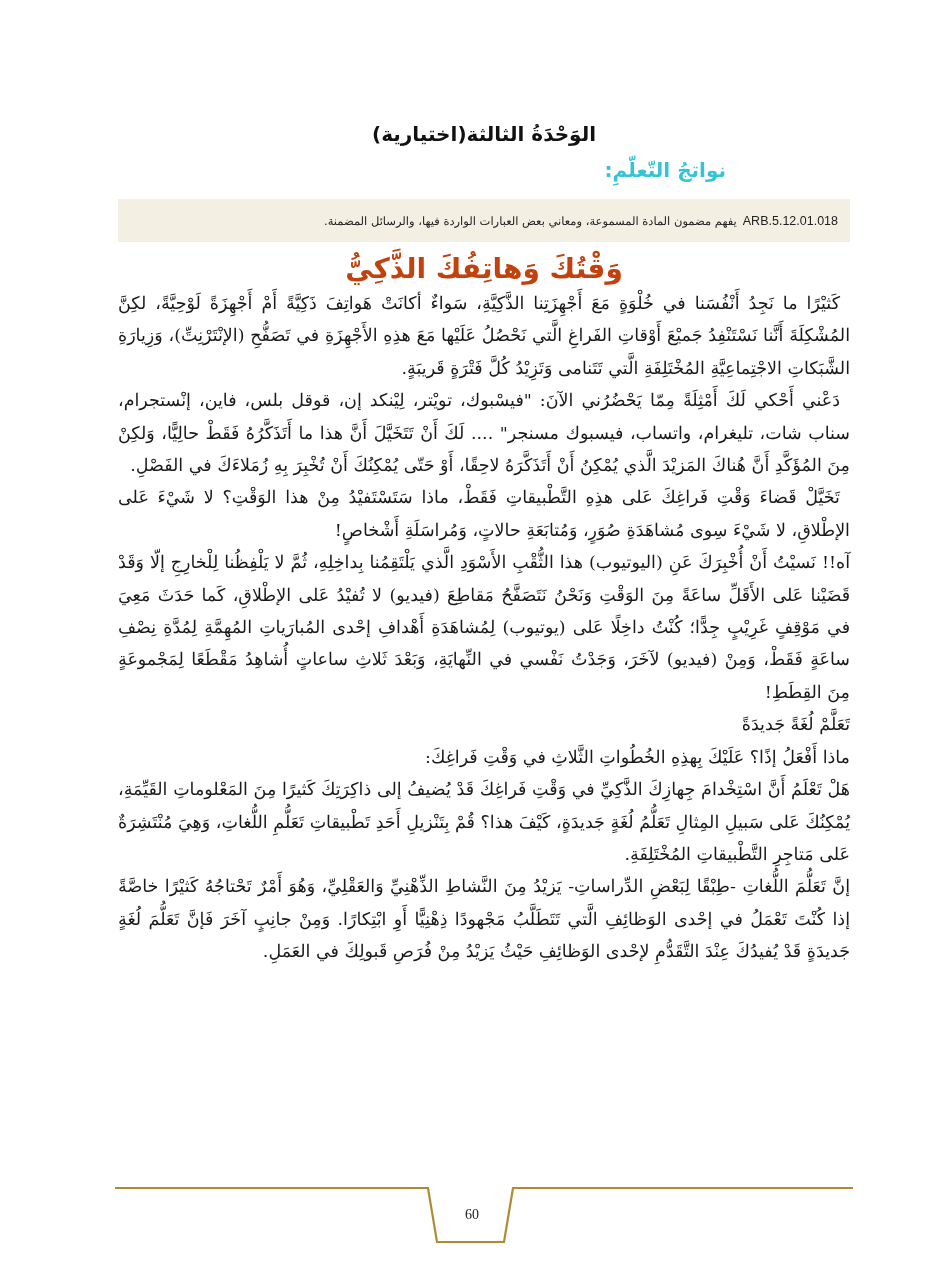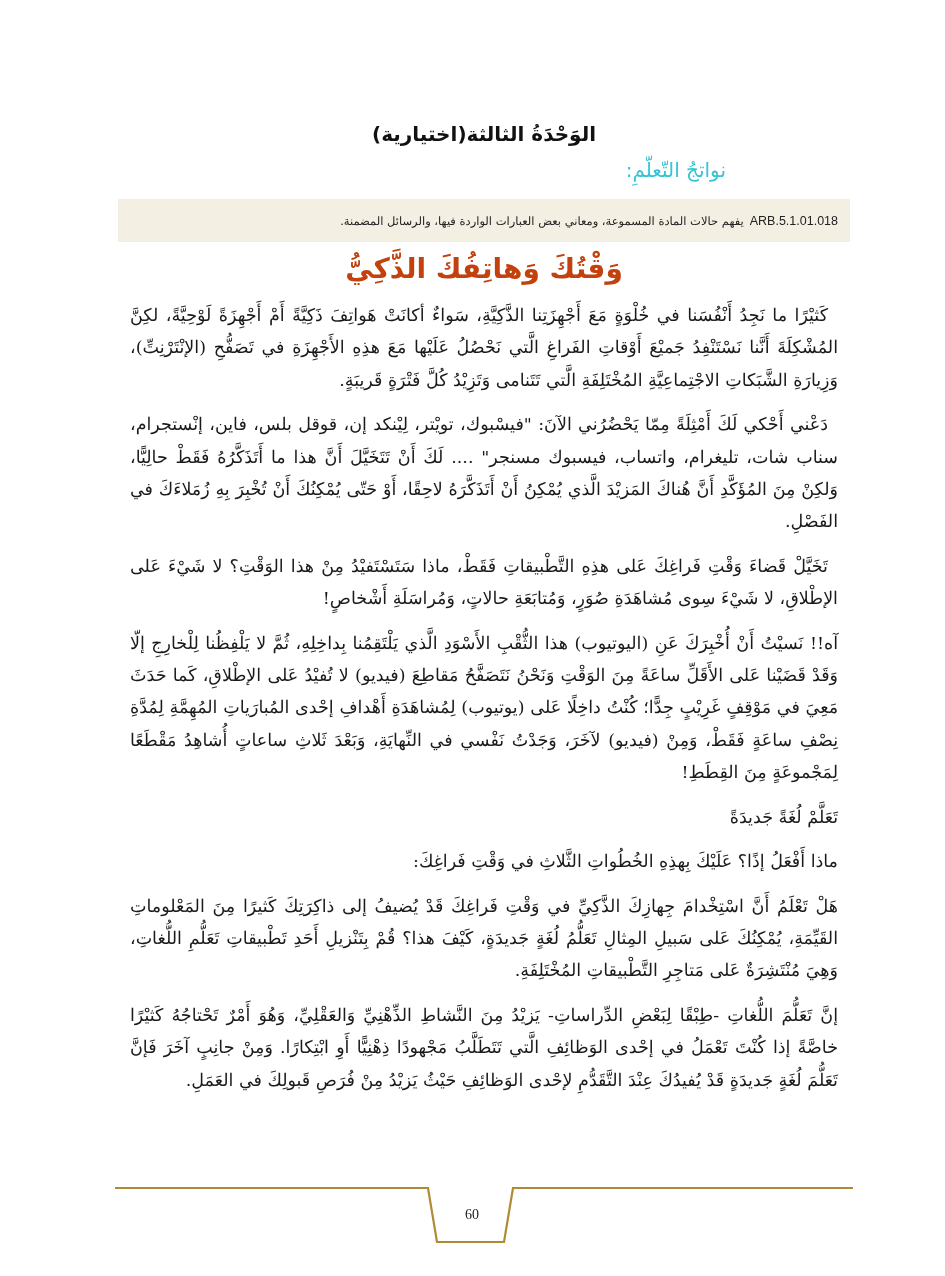--- a/index.html
+++ b/index.html
@@ -40,7 +40,7 @@
       right: 95px;
       direction: rtl;
       font-family: "DejaVu Sans", sans-serif;
-      font-weight: normal;
+      font-weight: bold;
       font-size: 20px;
       color: #35c4d6;
       margin: 0;

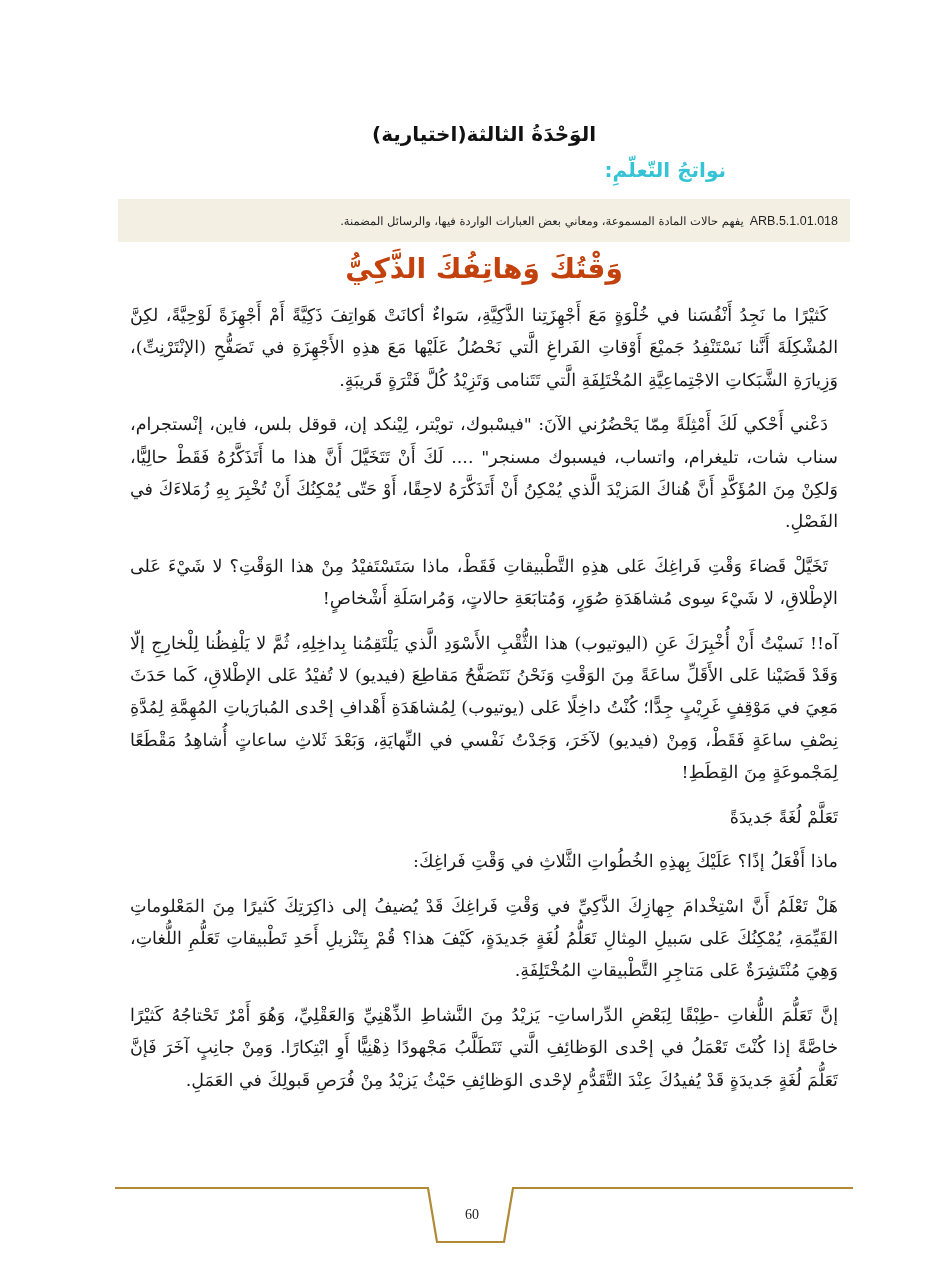--- a/index.html
+++ b/index.html
@@ -133,7 +133,7 @@
 
   <div class="outcome-box">
     <span class="outcome-code">ARB.5.1.01.018</span>
-    <span class="outcome-text">يفهم حالات المادة المسموعة، ومعاني بعض العبارات الواردة فيها، والرسائل المضمنة.</span>
+    <span class="outcome-text">يفهم مضمون المادة المسموعة، ومعاني بعض العبارات الواردة فيها، والرسائل المضمنة.</span>
   </div>
 
   <h3 class="article-title">وَقْتُكَ وَهاتِفُكَ الذَّكِيُّ</h3>

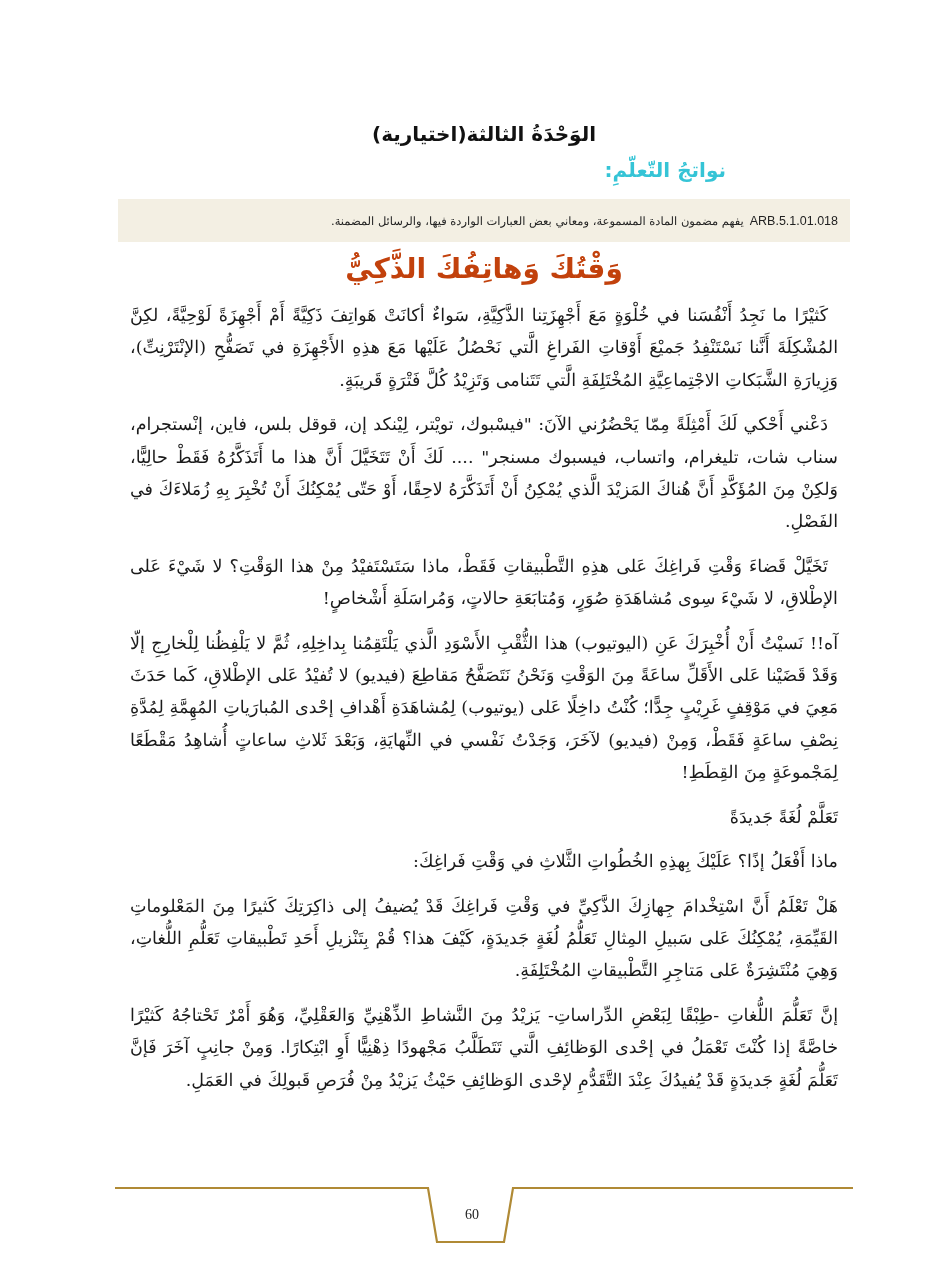--- a/index.html
+++ b/index.html
@@ -132,7 +132,7 @@
   <h2 class="outcomes-heading">نواتجُ التّعلّمِ:</h2>
 
   <div class="outcome-box">
-    <span class="outcome-code">ARB.5.1.01.018</span>
+    <span class="outcome-code">ARB.5.12.01.018</span>
     <span class="outcome-text">يفهم مضمون المادة المسموعة، ومعاني بعض العبارات الواردة فيها، والرسائل المضمنة.</span>
   </div>
 

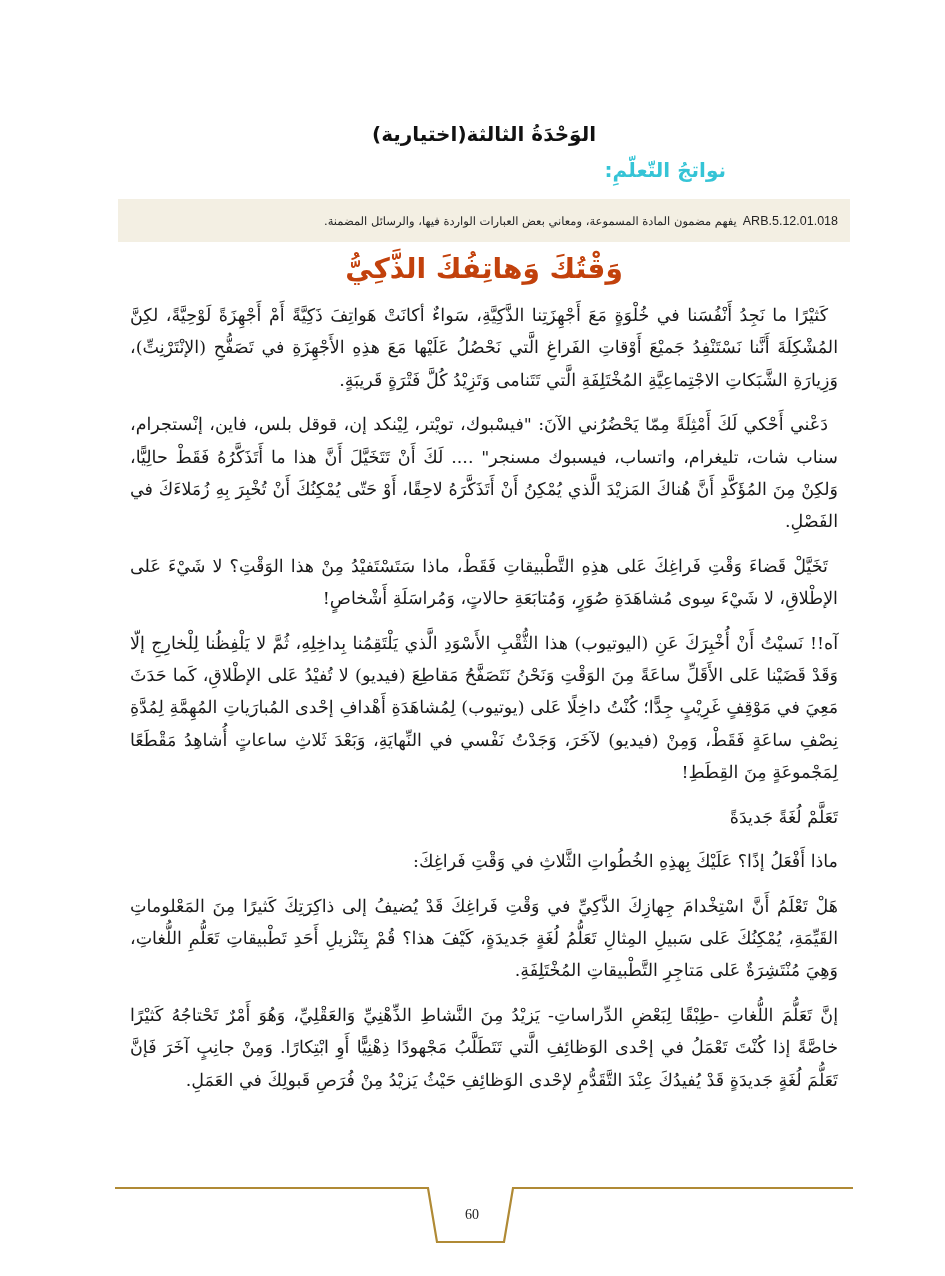--- a/index.html
+++ b/index.html
@@ -96,7 +96,7 @@
       color: #1a1a1a;
     }
     .body-text p {
-      margin: 12px;
+      margin: 0;
     }
     .body-text p.indent {
       text-indent: 10px;

